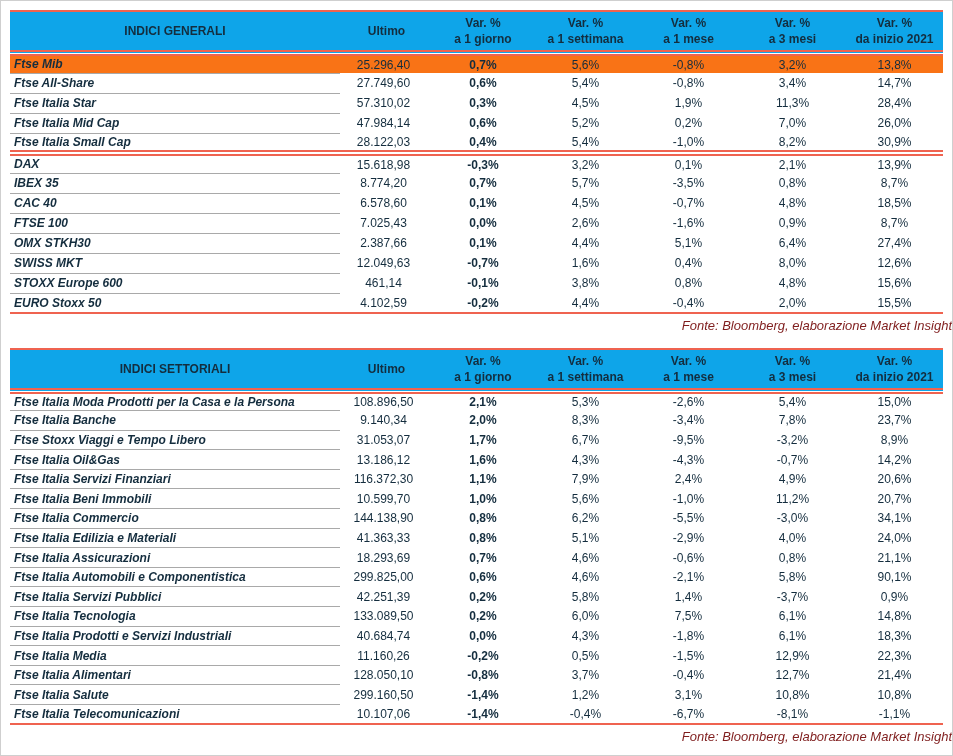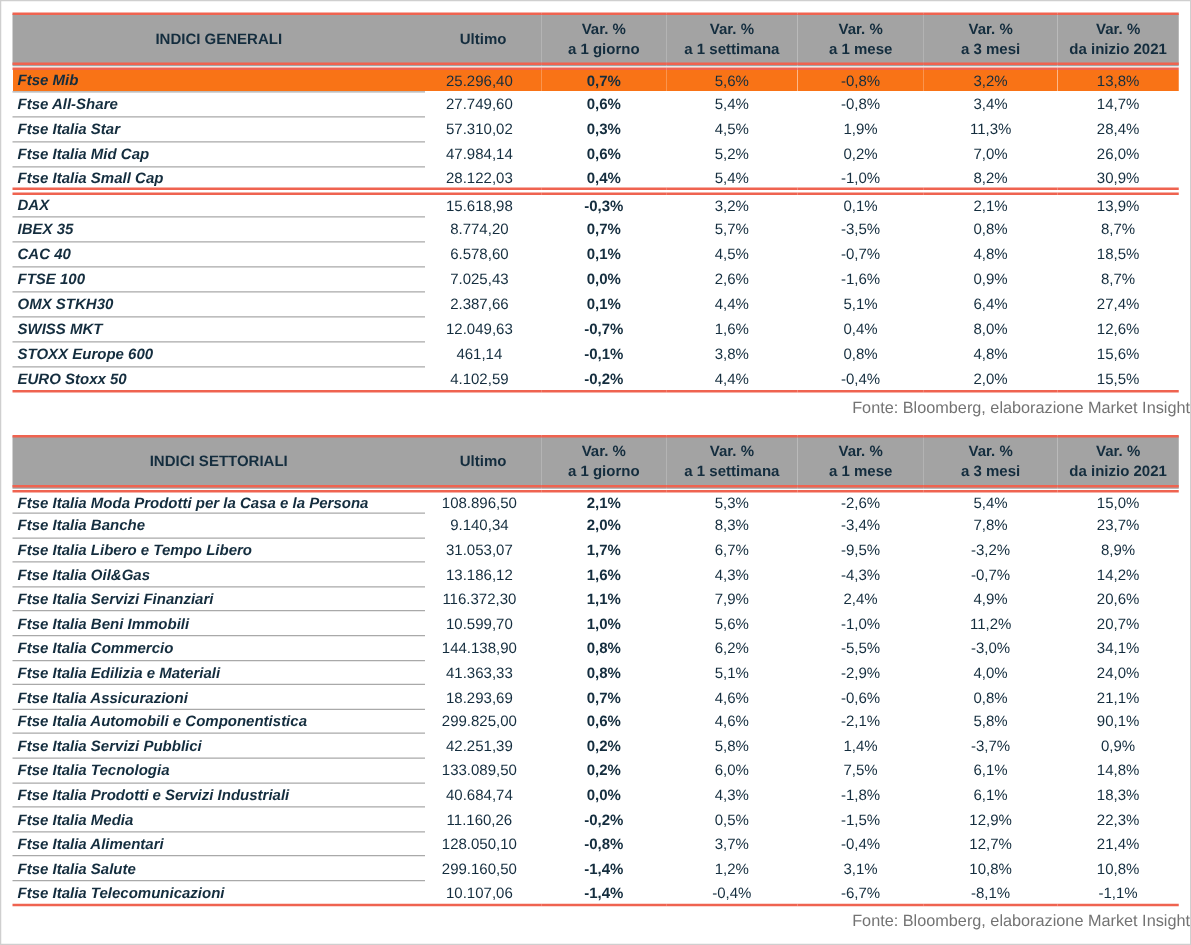--- a/index.html
+++ b/index.html
@@ -34,7 +34,7 @@
   col.c-p5 { width: 97px; }
   thead tr {
     height: 42px;
-    background: #a3a3a3;
+    background: #0ea5e9;
     border-radius: 13px;
   }
   thead {

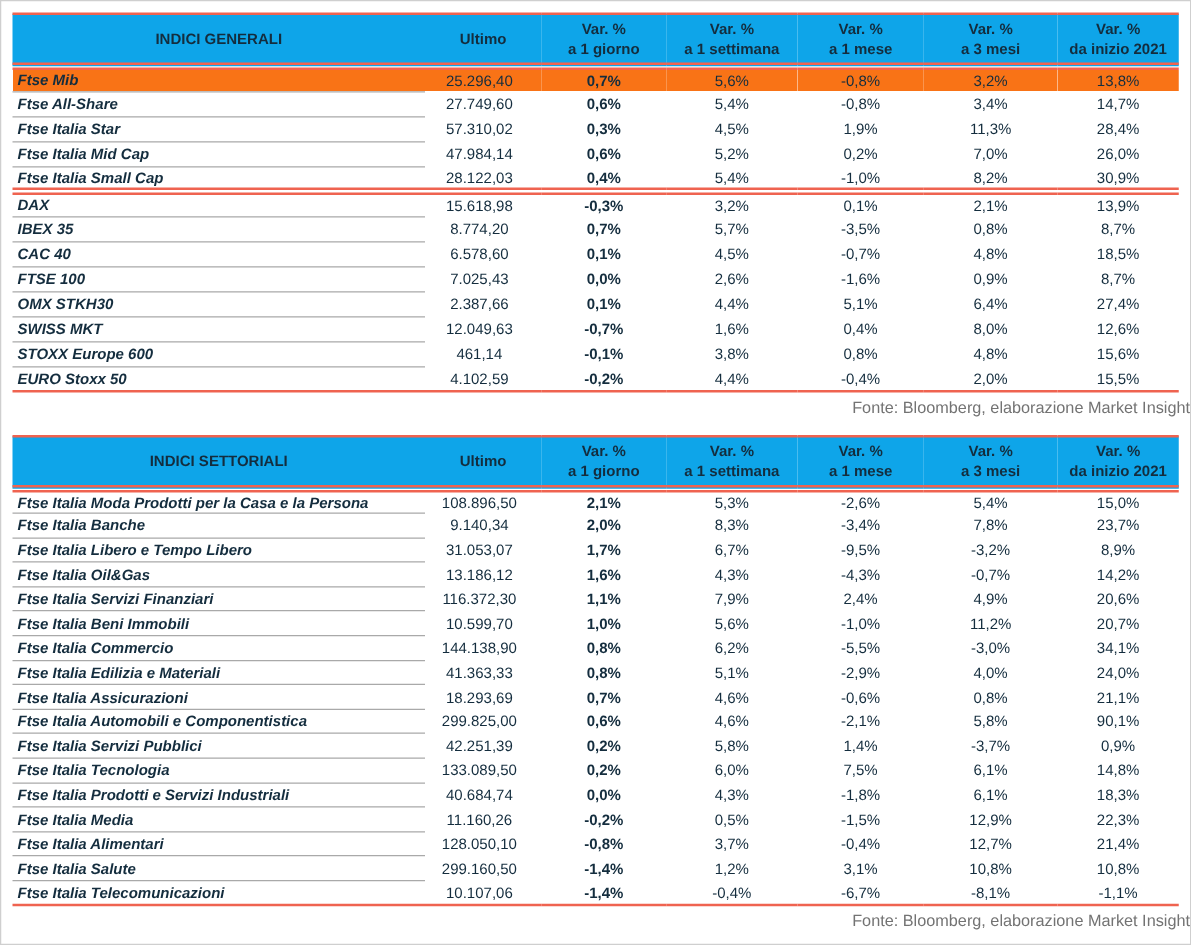--- a/index.html
+++ b/index.html
@@ -74,9 +74,10 @@
     margin-left: 9px;
     margin-top: 3px;
     text-align: right;
+    font-style: italic;
     font-size: 13px;
     line-height: 17px;
-    color: #737373;
+    color: #7f1d1d;
   }
 </style>
 </head>

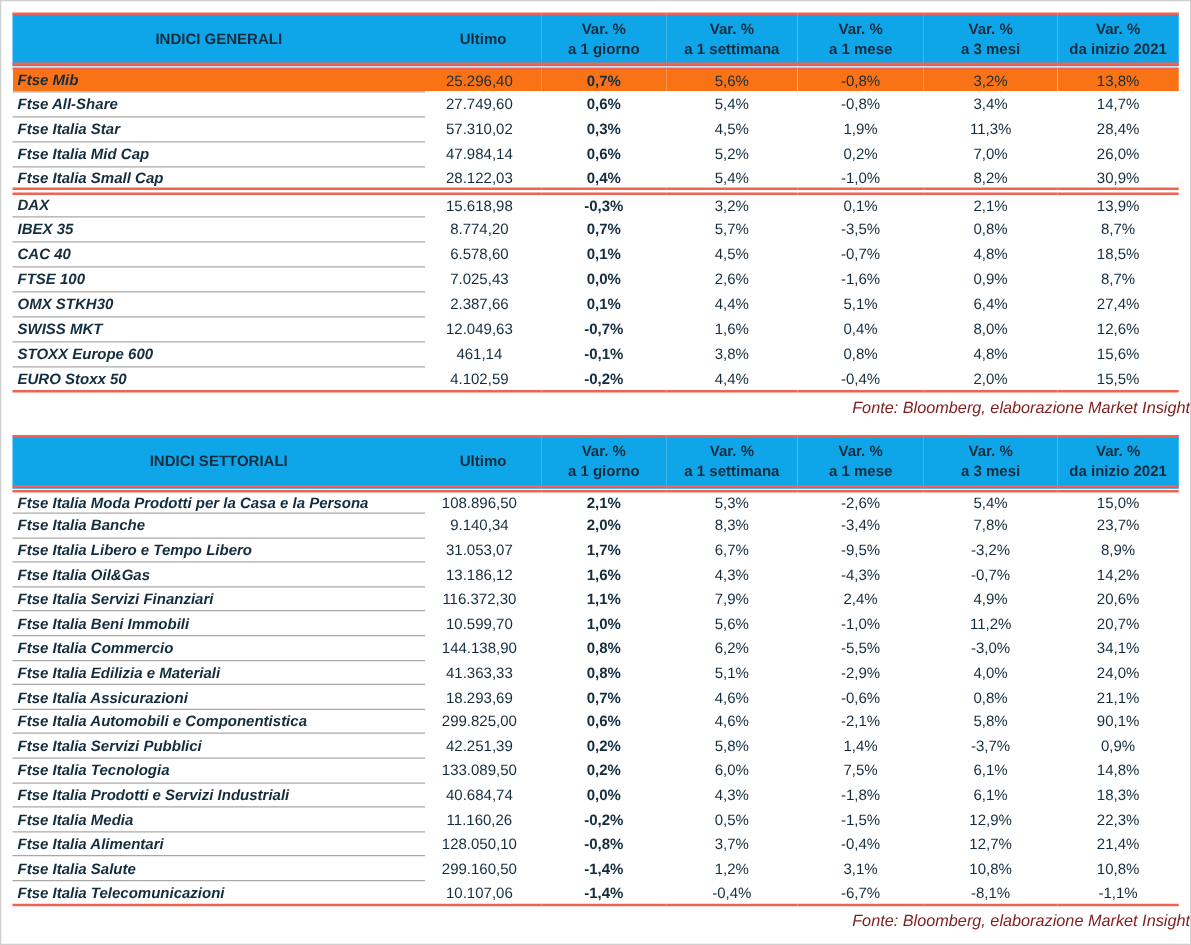--- a/index.html
+++ b/index.html
@@ -301,7 +301,7 @@
     <td class="c-pct">23,7%</td>
   </tr>
         <tr>
-    <td class="c-label">Ftse Italia Libero e Tempo Libero</td>
+    <td class="c-label">Ftse Stoxx Viaggi e Tempo Libero</td>
     <td class="c-ultimo">31.053,07</td>
     <td class="c-d1">1,7%</td>
     <td class="c-pct">6,7%</td>

